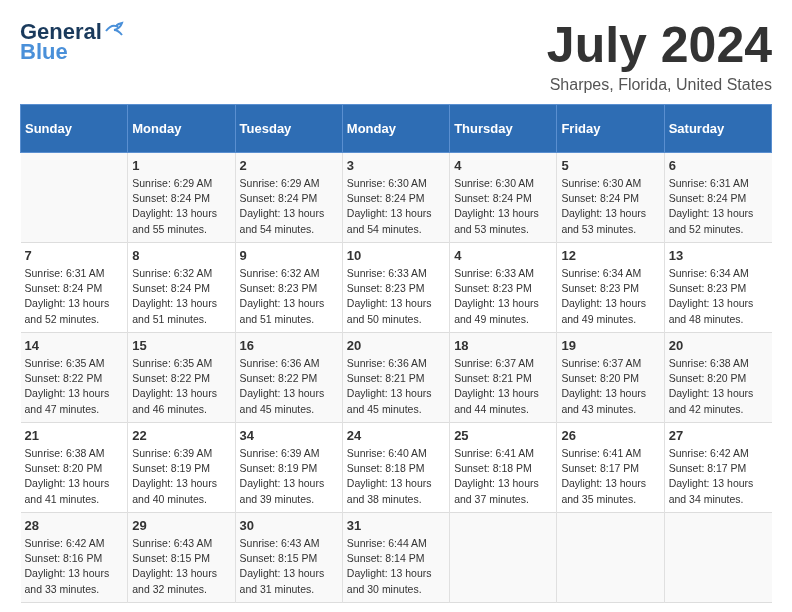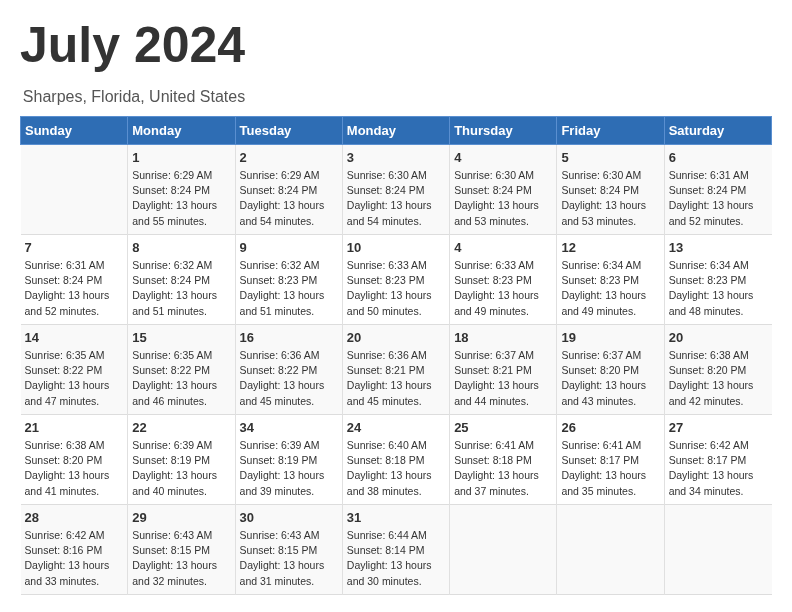--- a/index.html
+++ b/index.html
@@ -91,6 +91,17 @@
 <body>
 
 <div class="header-section">
+  <div class="logo">
+    <div style="display:flex; align-items:center;">
+      <div style="font-size:22px; font-weight:bold; color:#1a3a5c; line-height:1.1;">
+        <span style="color:#1a3a5c;">General</span>
+      </div>
+      <svg width="22" height="18" viewBox="0 0 22 18" style="margin-left:2px; margin-top:-4px;">
+        <path d="M2,10 Q8,2 14,6 Q10,4 18,2 Q16,8 10,9 Q14,9 18,14" stroke="#4a90d9" stroke-width="2" fill="none"></path>
+      </svg>
+    </div>
+    <div style="font-size:22px; font-weight:bold; color:#4a90d9; line-height:1.1; margin-top:-4px;">Blue</div>
+  </div>
   <div class="title-section">
     <div class="month-title">July 2024</div>
     <div class="location-title">Sharpes, Florida, United States</div>

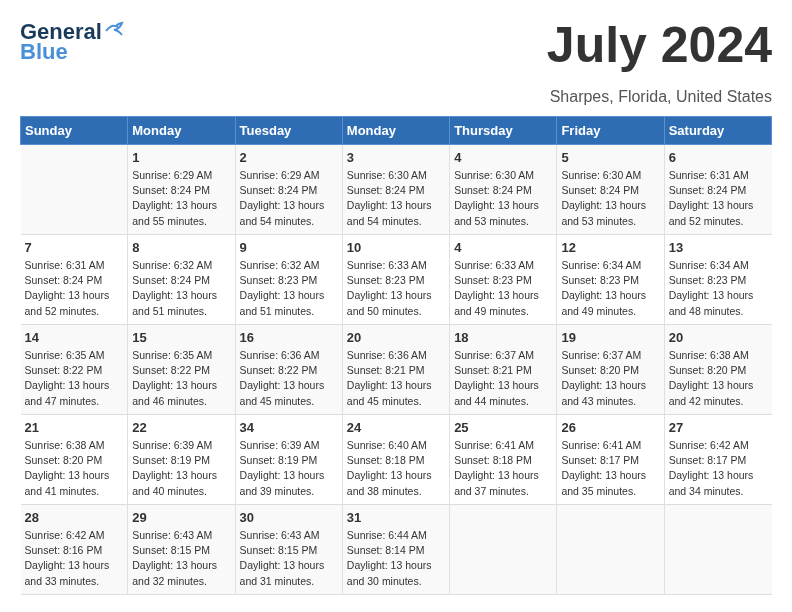--- a/index.html
+++ b/index.html
@@ -33,7 +33,7 @@
     .location-title {
       font-size: 16px;
       color: #555;
-      margin-top: 18px;
+      margin-top: 6px;
     }
     table {
       width: 100%;

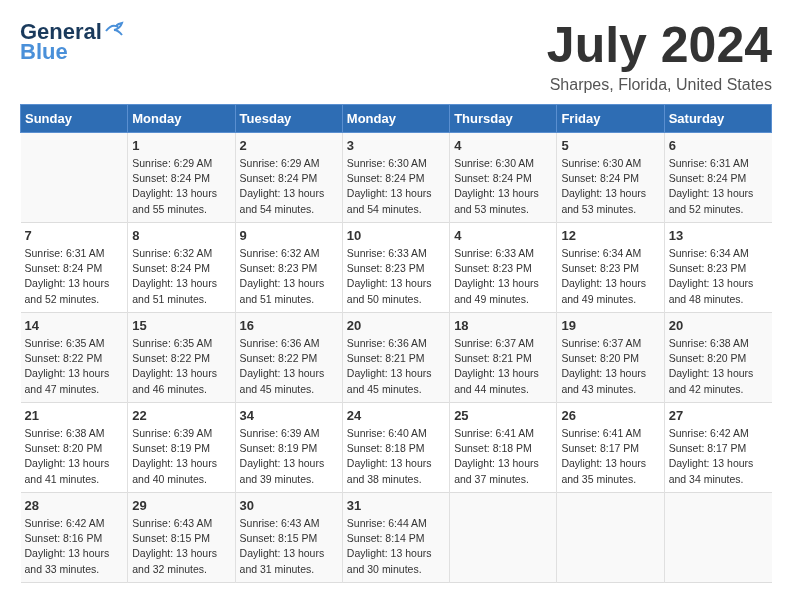--- a/index.html
+++ b/index.html
@@ -47,7 +47,7 @@
       color: #fff;
       font-size: 13px;
       font-weight: bold;
-      padding: 6px 4px;
+      padding: 16px 4px;
       text-align: left;
       border: 1px solid #5a8fd0;
     }

